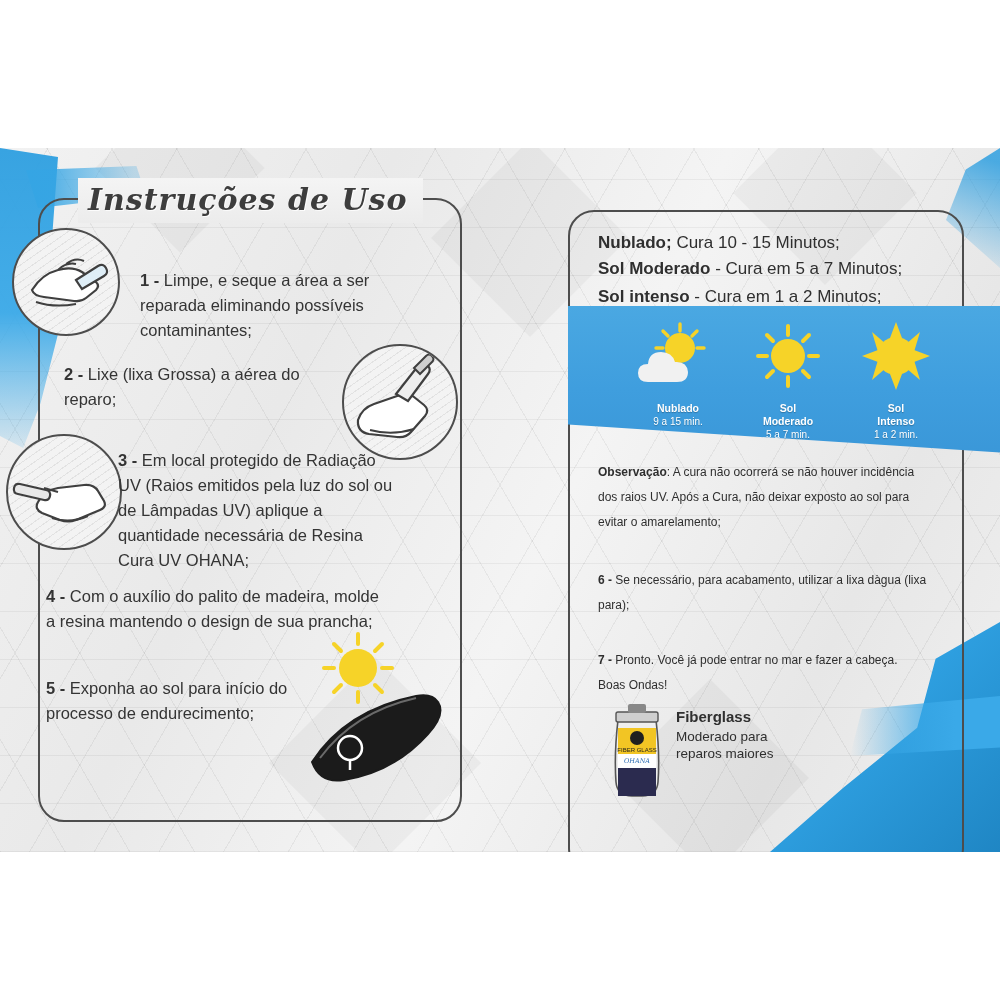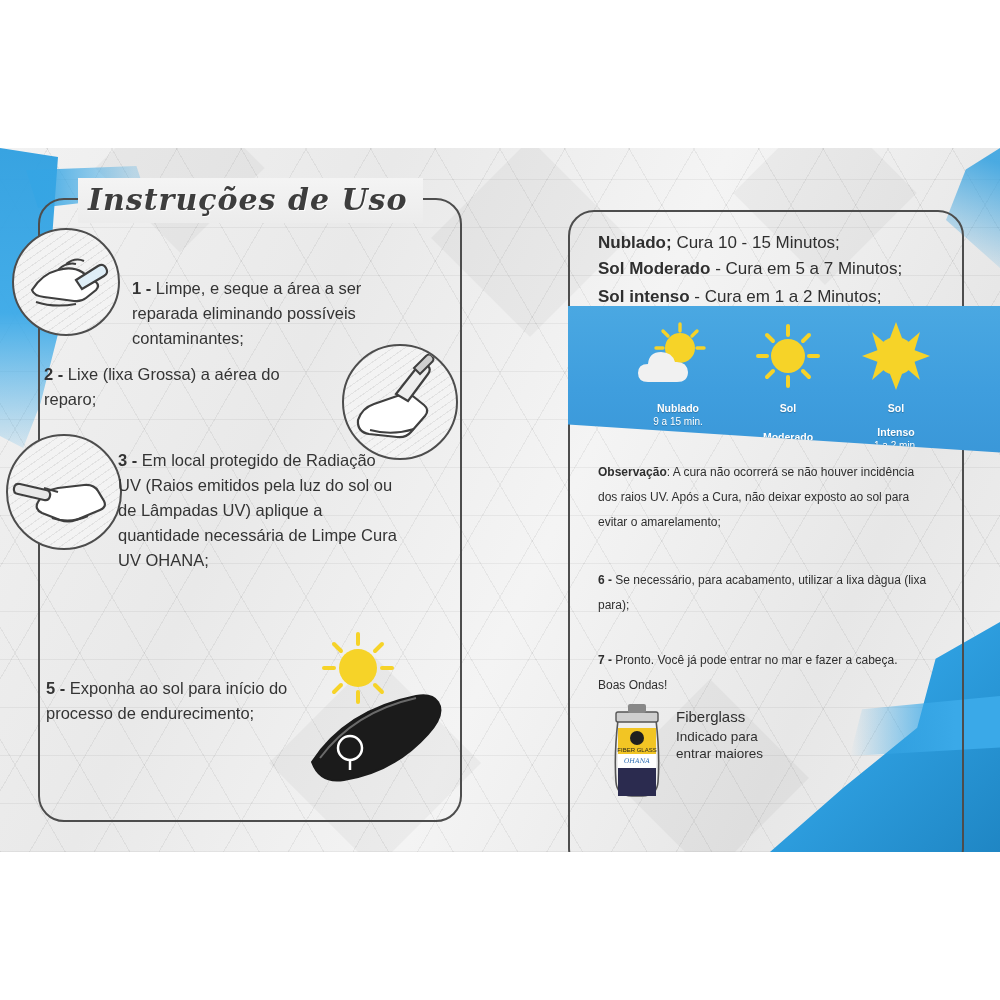--- a/index.html
+++ b/index.html
@@ -113,7 +113,7 @@
   }
   .step b { font-weight: bold; }
 
-  #step1 { left: 132px; top: 120px; width: 250px; margin-top: 8px;}
+  #step1 { left: 140px; top: 120px; width: 250px;}
   #step2 { left: 44px;  top: 214px; width: 275px;}
   #step3 { left: 118px; top: 300px; width: 280px;}
   #step4 { left: 46px;  top: 436px; width: 340px;}

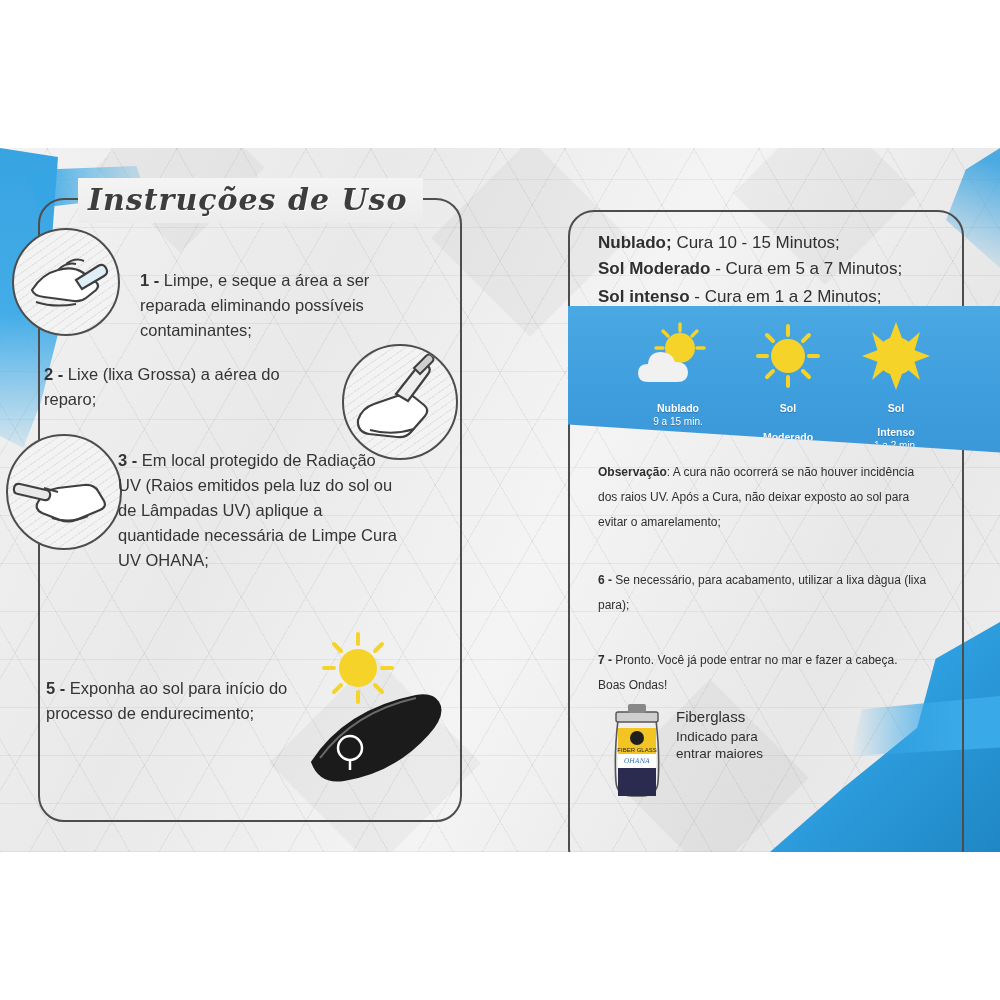--- a/index.html
+++ b/index.html
@@ -114,7 +114,7 @@
   .step b { font-weight: bold; }
 
   #step1 { left: 140px; top: 120px; width: 250px;}
-  #step2 { left: 44px;  top: 214px; width: 275px;}
+  #step2 { left: 64px;  top: 214px; width: 275px;}
   #step3 { left: 118px; top: 300px; width: 280px;}
   #step4 { left: 46px;  top: 436px; width: 340px;}
   #step5 { left: 46px;  top: 528px; width: 250px;}

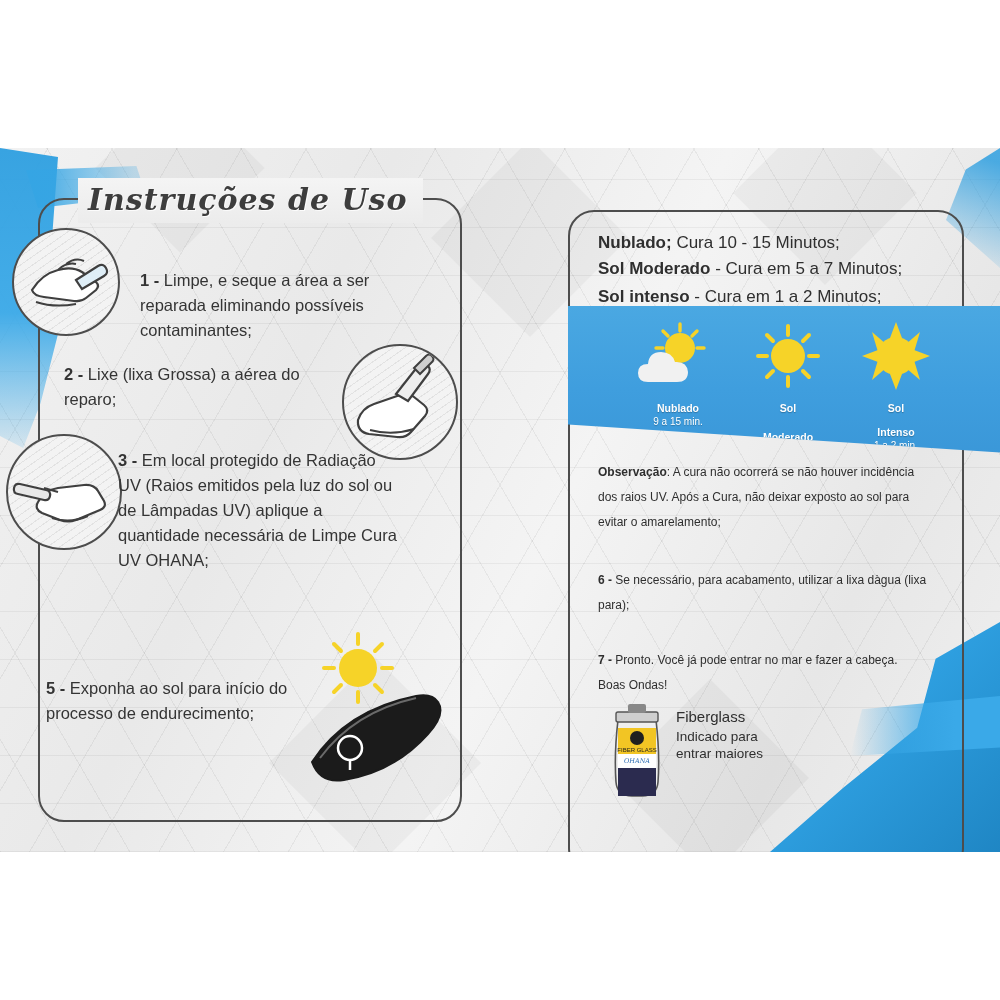--- a/index.html
+++ b/index.html
@@ -368,7 +368,7 @@
         </g>
       </svg>
       <div class="wlabel">Sol</div>
-      <div class="wlabel" style="margin-top:16px">Moderado</div>
+      <div class="wlabel" style="margin-top:0">Moderado</div>
       <div class="wtime">5 a 7 min.</div>
     </div>
 

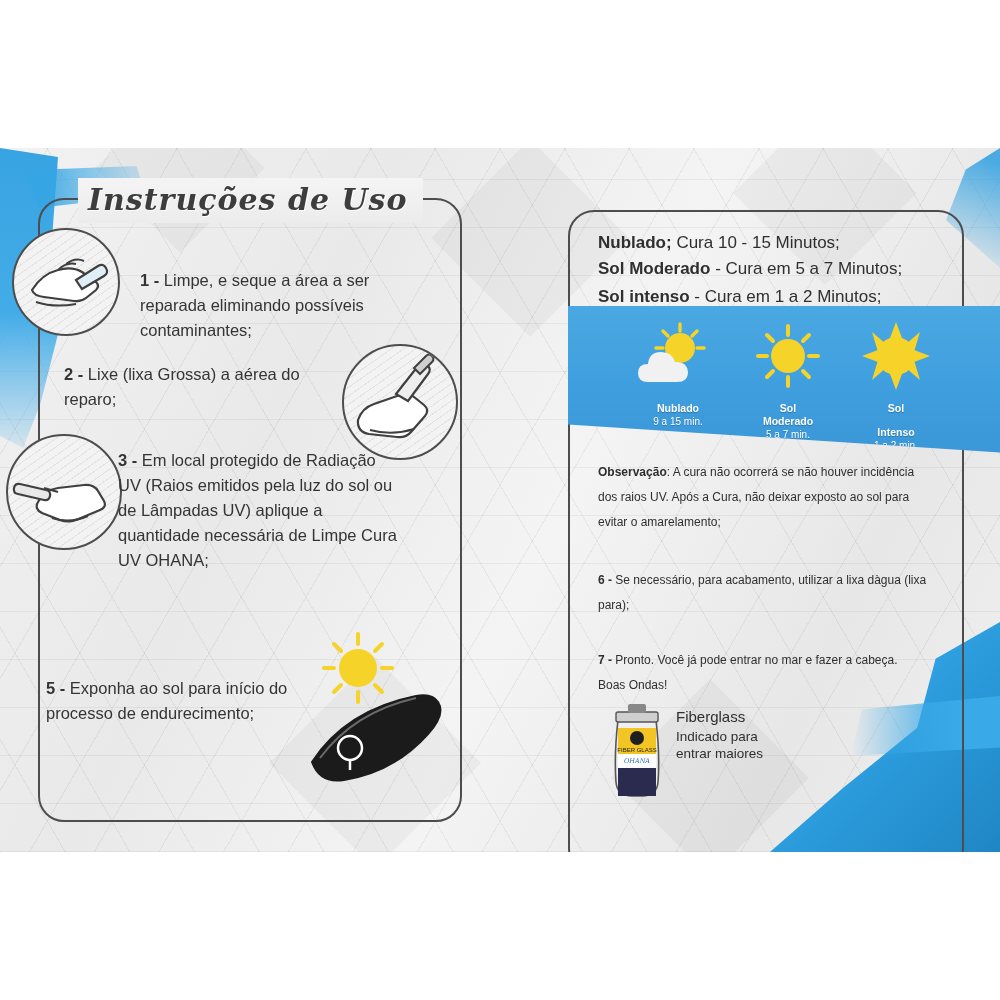--- a/index.html
+++ b/index.html
@@ -387,7 +387,7 @@
         </g>
       </svg>
       <div class="wlabel">Sol</div>
-      <div class="wlabel" style="margin-top:11px">Intenso</div>
+      <div class="wlabel" style="margin-top:0">Intenso</div>
       <div class="wtime">1 a 2 min.</div>
     </div>
   </div>

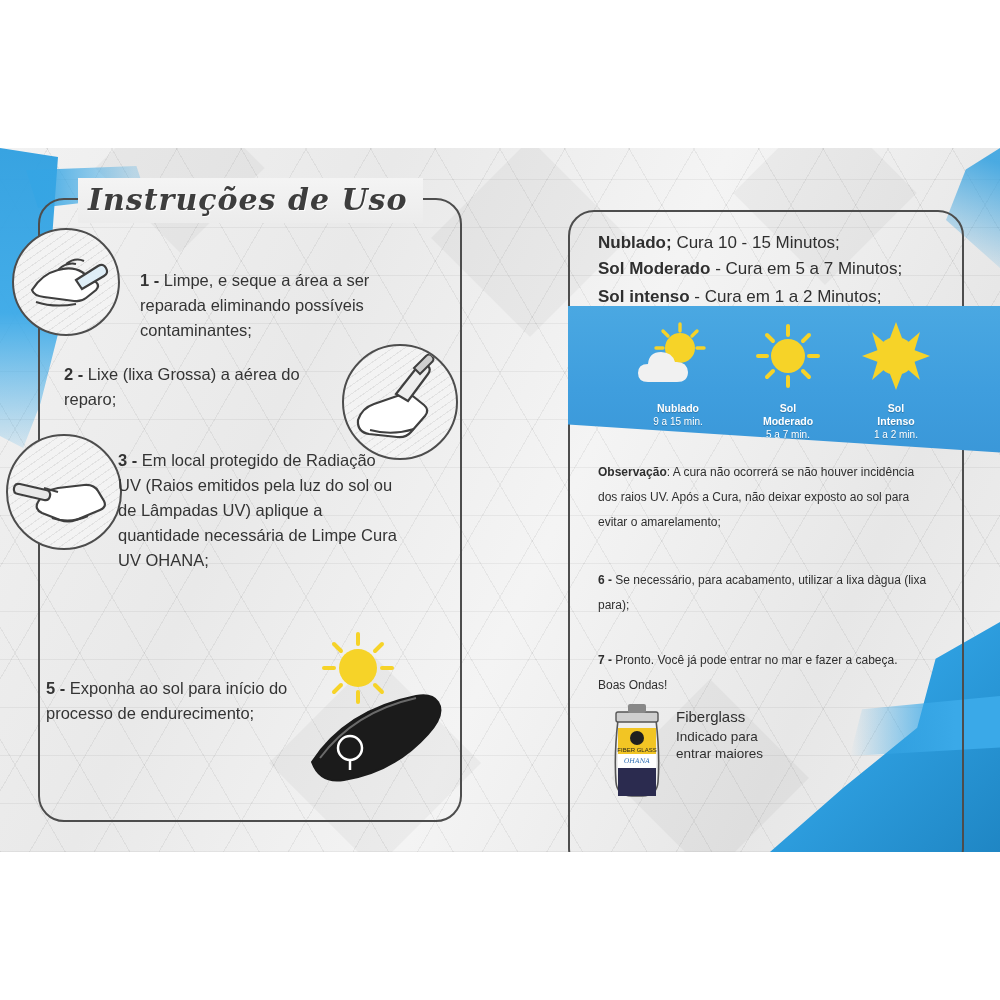--- a/index.html
+++ b/index.html
@@ -314,7 +314,7 @@
   </div>
   <div class="step" id="step3">
     <b>3 -</b>
-    <span>Em local protegido de Radiação UV (Raios emitidos pela luz do sol ou de Lâmpadas UV) aplique a quantidade necessária de Limpe Cura UV OHANA;</span>
+    <span>Em local protegido de Radiação UV (Raios emitidos pela luz do sol ou de Lâmpadas UV) aplique a quantidade necessária de Resina Cura UV OHANA;</span>
   </div>
   <div class="step" id="step5">
     <b>5 -</b>

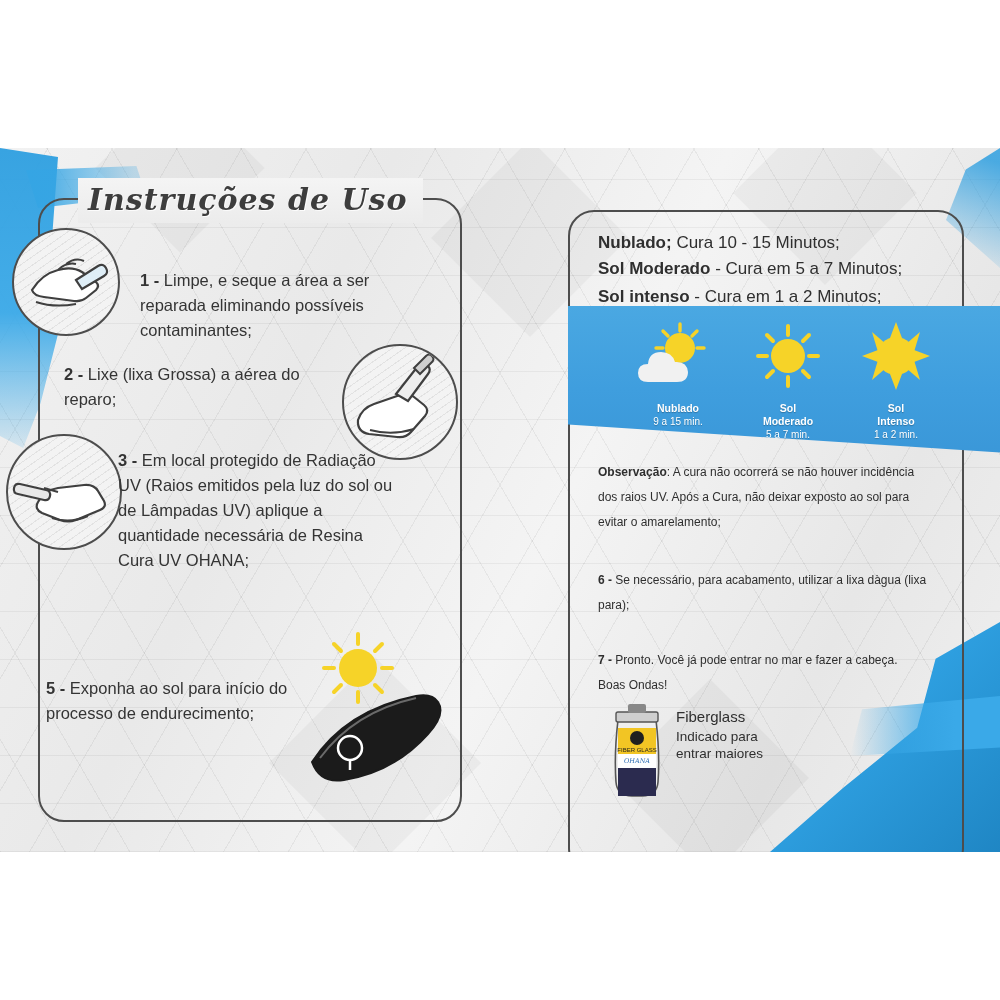--- a/index.html
+++ b/index.html
@@ -315,6 +315,10 @@
   <div class="step" id="step3">
     <b>3 -</b>
     <span>Em local protegido de Radiação UV (Raios emitidos pela luz do sol ou de Lâmpadas UV) aplique a quantidade necessária de Resina Cura UV OHANA;</span>
+  </div>
+  <div class="step" id="step4">
+    <b>4 -</b>
+    <span>Com o auxílio do palito de madeira, molde a resina mantendo o design de sua prancha;</span>
   </div>
   <div class="step" id="step5">
     <b>5 -</b>

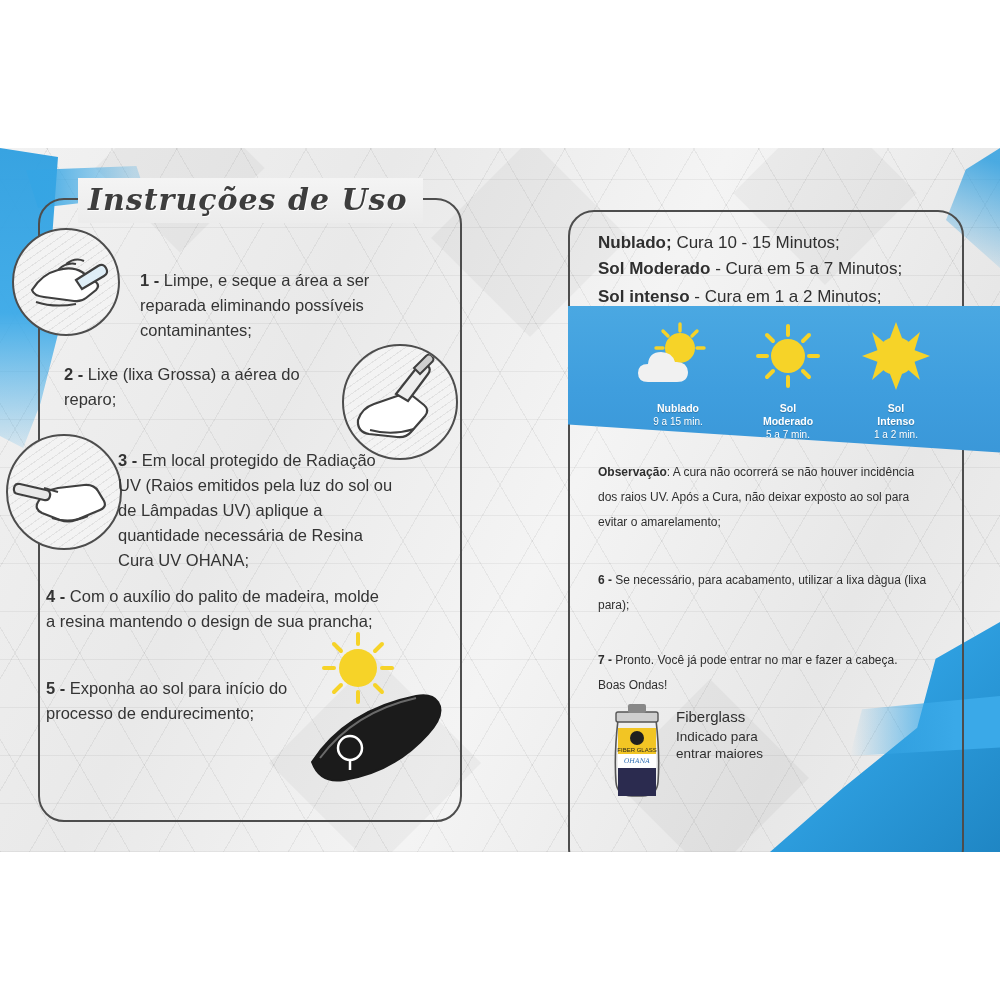--- a/index.html
+++ b/index.html
@@ -217,7 +217,7 @@
     position: absolute;
     left: 78px; top: 0;
     font-size: 15px;
-    font-weight: normal;
+    font-weight: bold;
     color: #2f2f2f;
   }
   .product .pdesc {

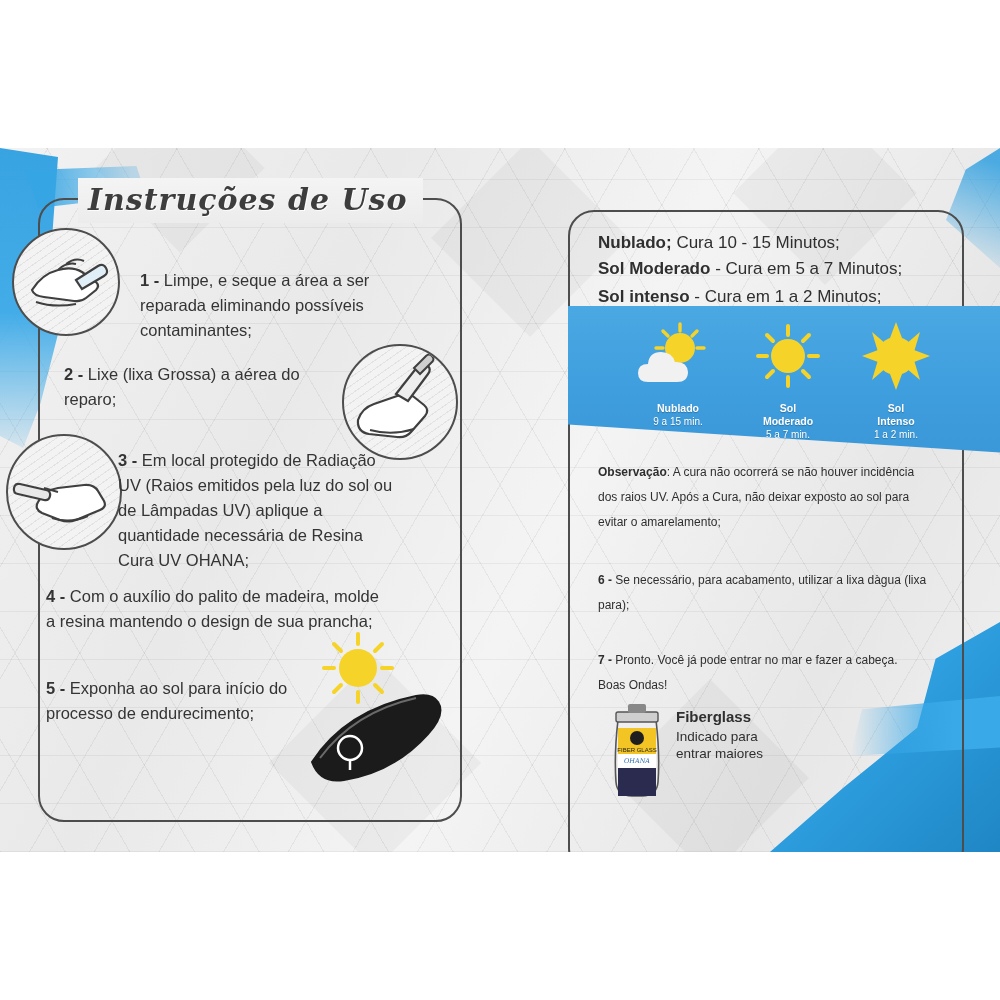--- a/index.html
+++ b/index.html
@@ -423,7 +423,7 @@
       <text x="33" y="61" font-size="6.5" text-anchor="middle" fill="#2f6fb5" font-family="DejaVu Serif, serif" font-style="italic">OHANA</text>
     </svg>
     <div class="pname">Fiberglass</div>
-    <div class="pdesc">Indicado para entrar maiores</div>
+    <div class="pdesc">Moderado para reparos maiores</div>
   </div>
 
 

